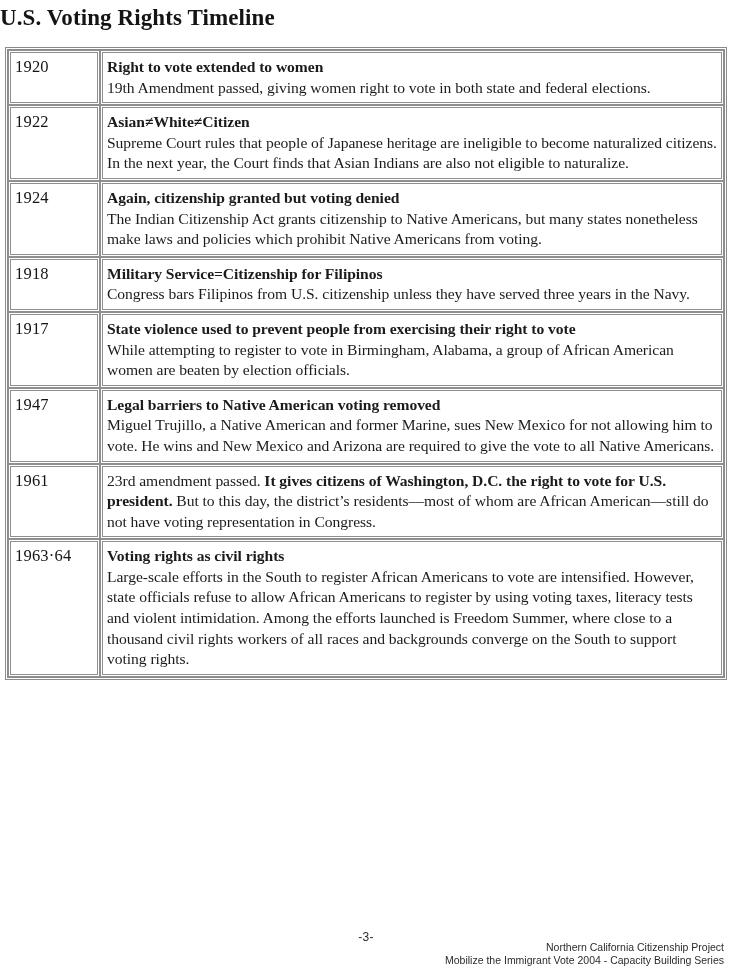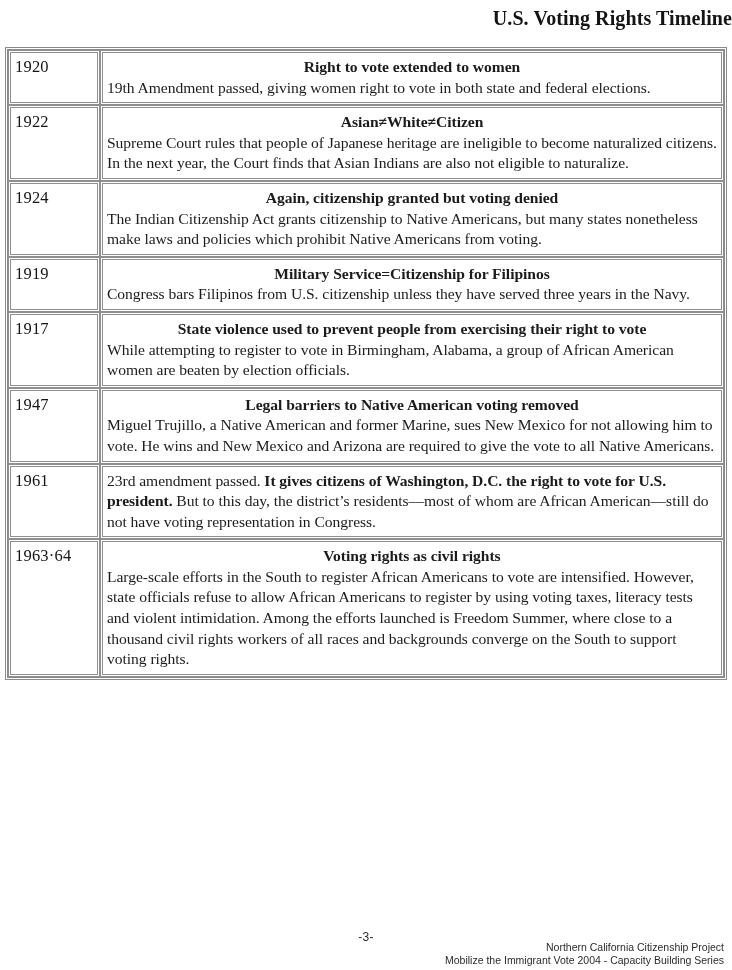--- a/index.html
+++ b/index.html
@@ -26,10 +26,10 @@
 
   
   .doc-title {
-    text-align: right;
+    text-align: left;
     font-family: "Liberation Serif", "DejaVu Serif", serif;
     font-weight: bold;
-    font-size: 20px;
+    font-size: 23px;
     letter-spacing: 0.1px;
     margin: 0;
     padding: 5px 0 0 0;

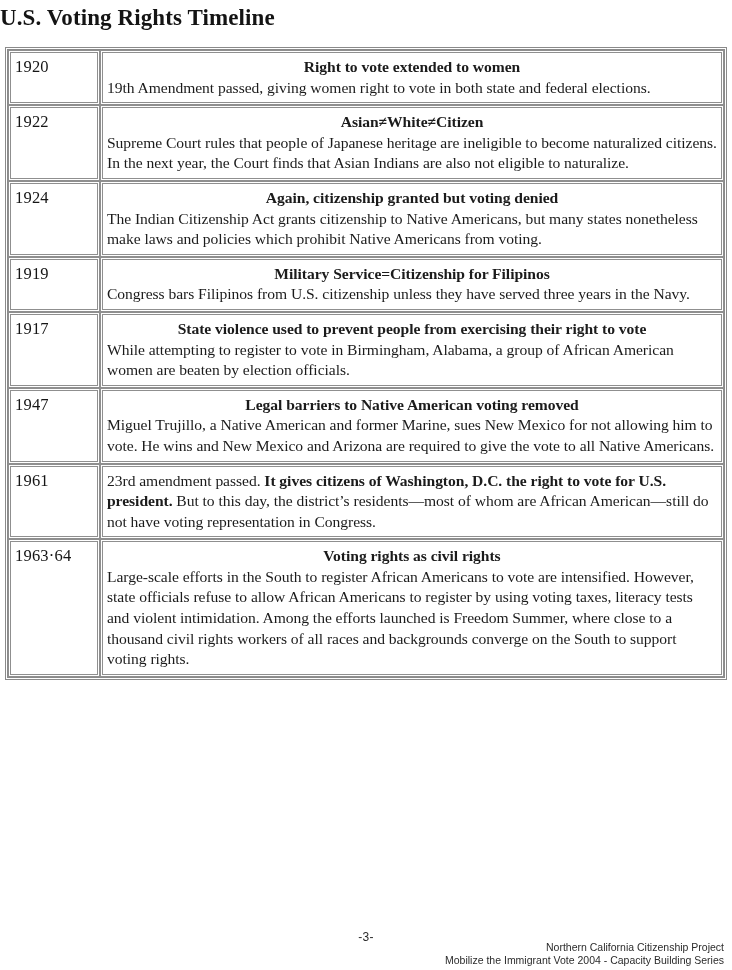--- a/index.html
+++ b/index.html
@@ -83,7 +83,6 @@
     font-weight: bold;
     display: block;
     letter-spacing: -0.05px;
-    text-align: center;
   }
 
   .event-body {

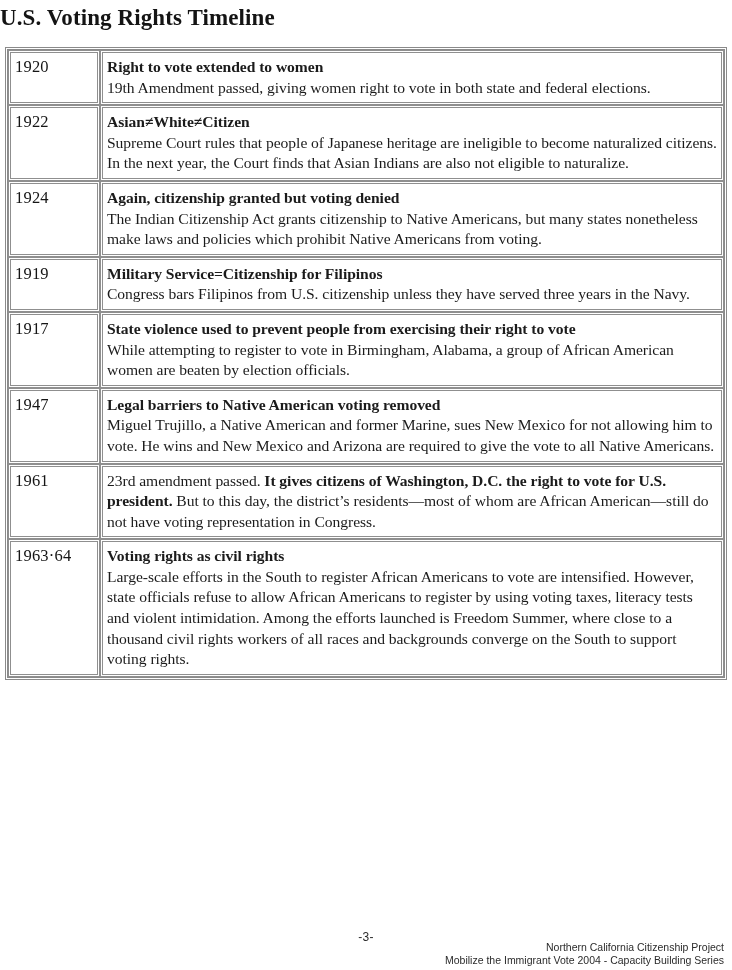--- a/index.html
+++ b/index.html
@@ -162,7 +162,7 @@
         </tr>
 
         <tr>
-          <td class="year-cell">1919</td>
+          <td class="year-cell">1918</td>
           <td class="event-cell">
             <span class="event-head">Military Service=Citizenship for Filipinos</span>
             <span class="event-body">Congress bars Filipinos from U.S. citizenship unless they have served three years in the Navy.</span>

